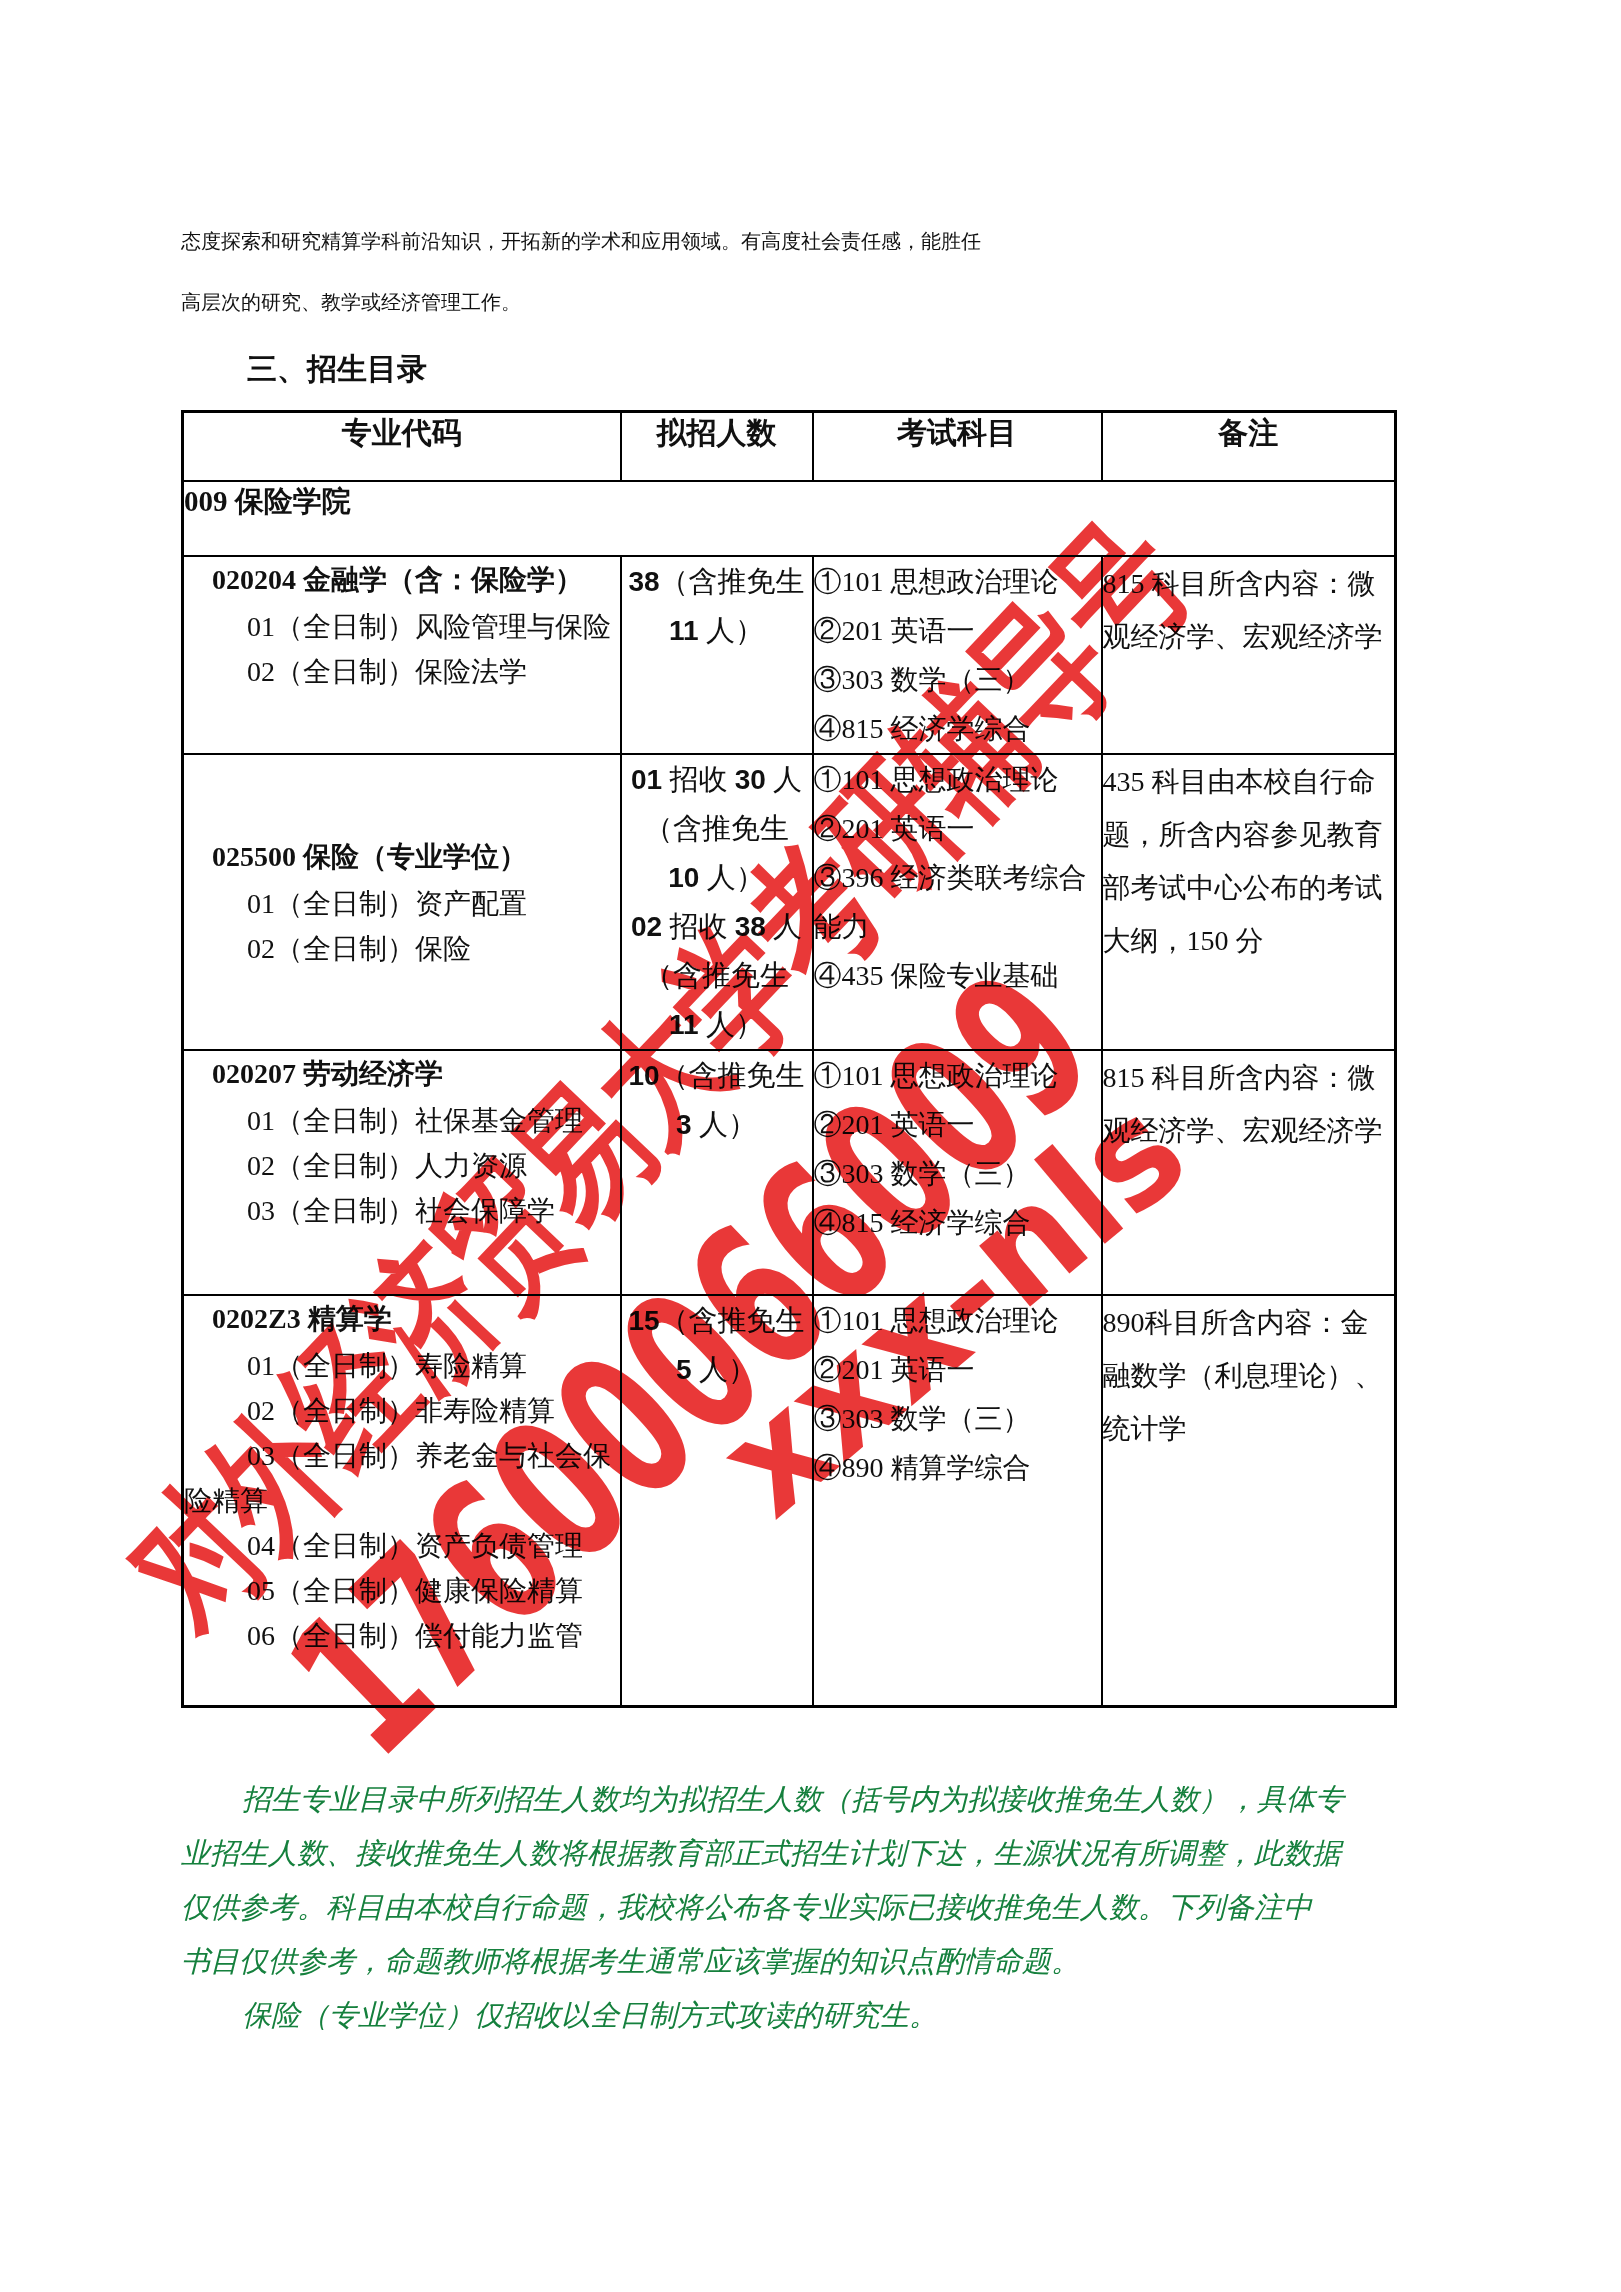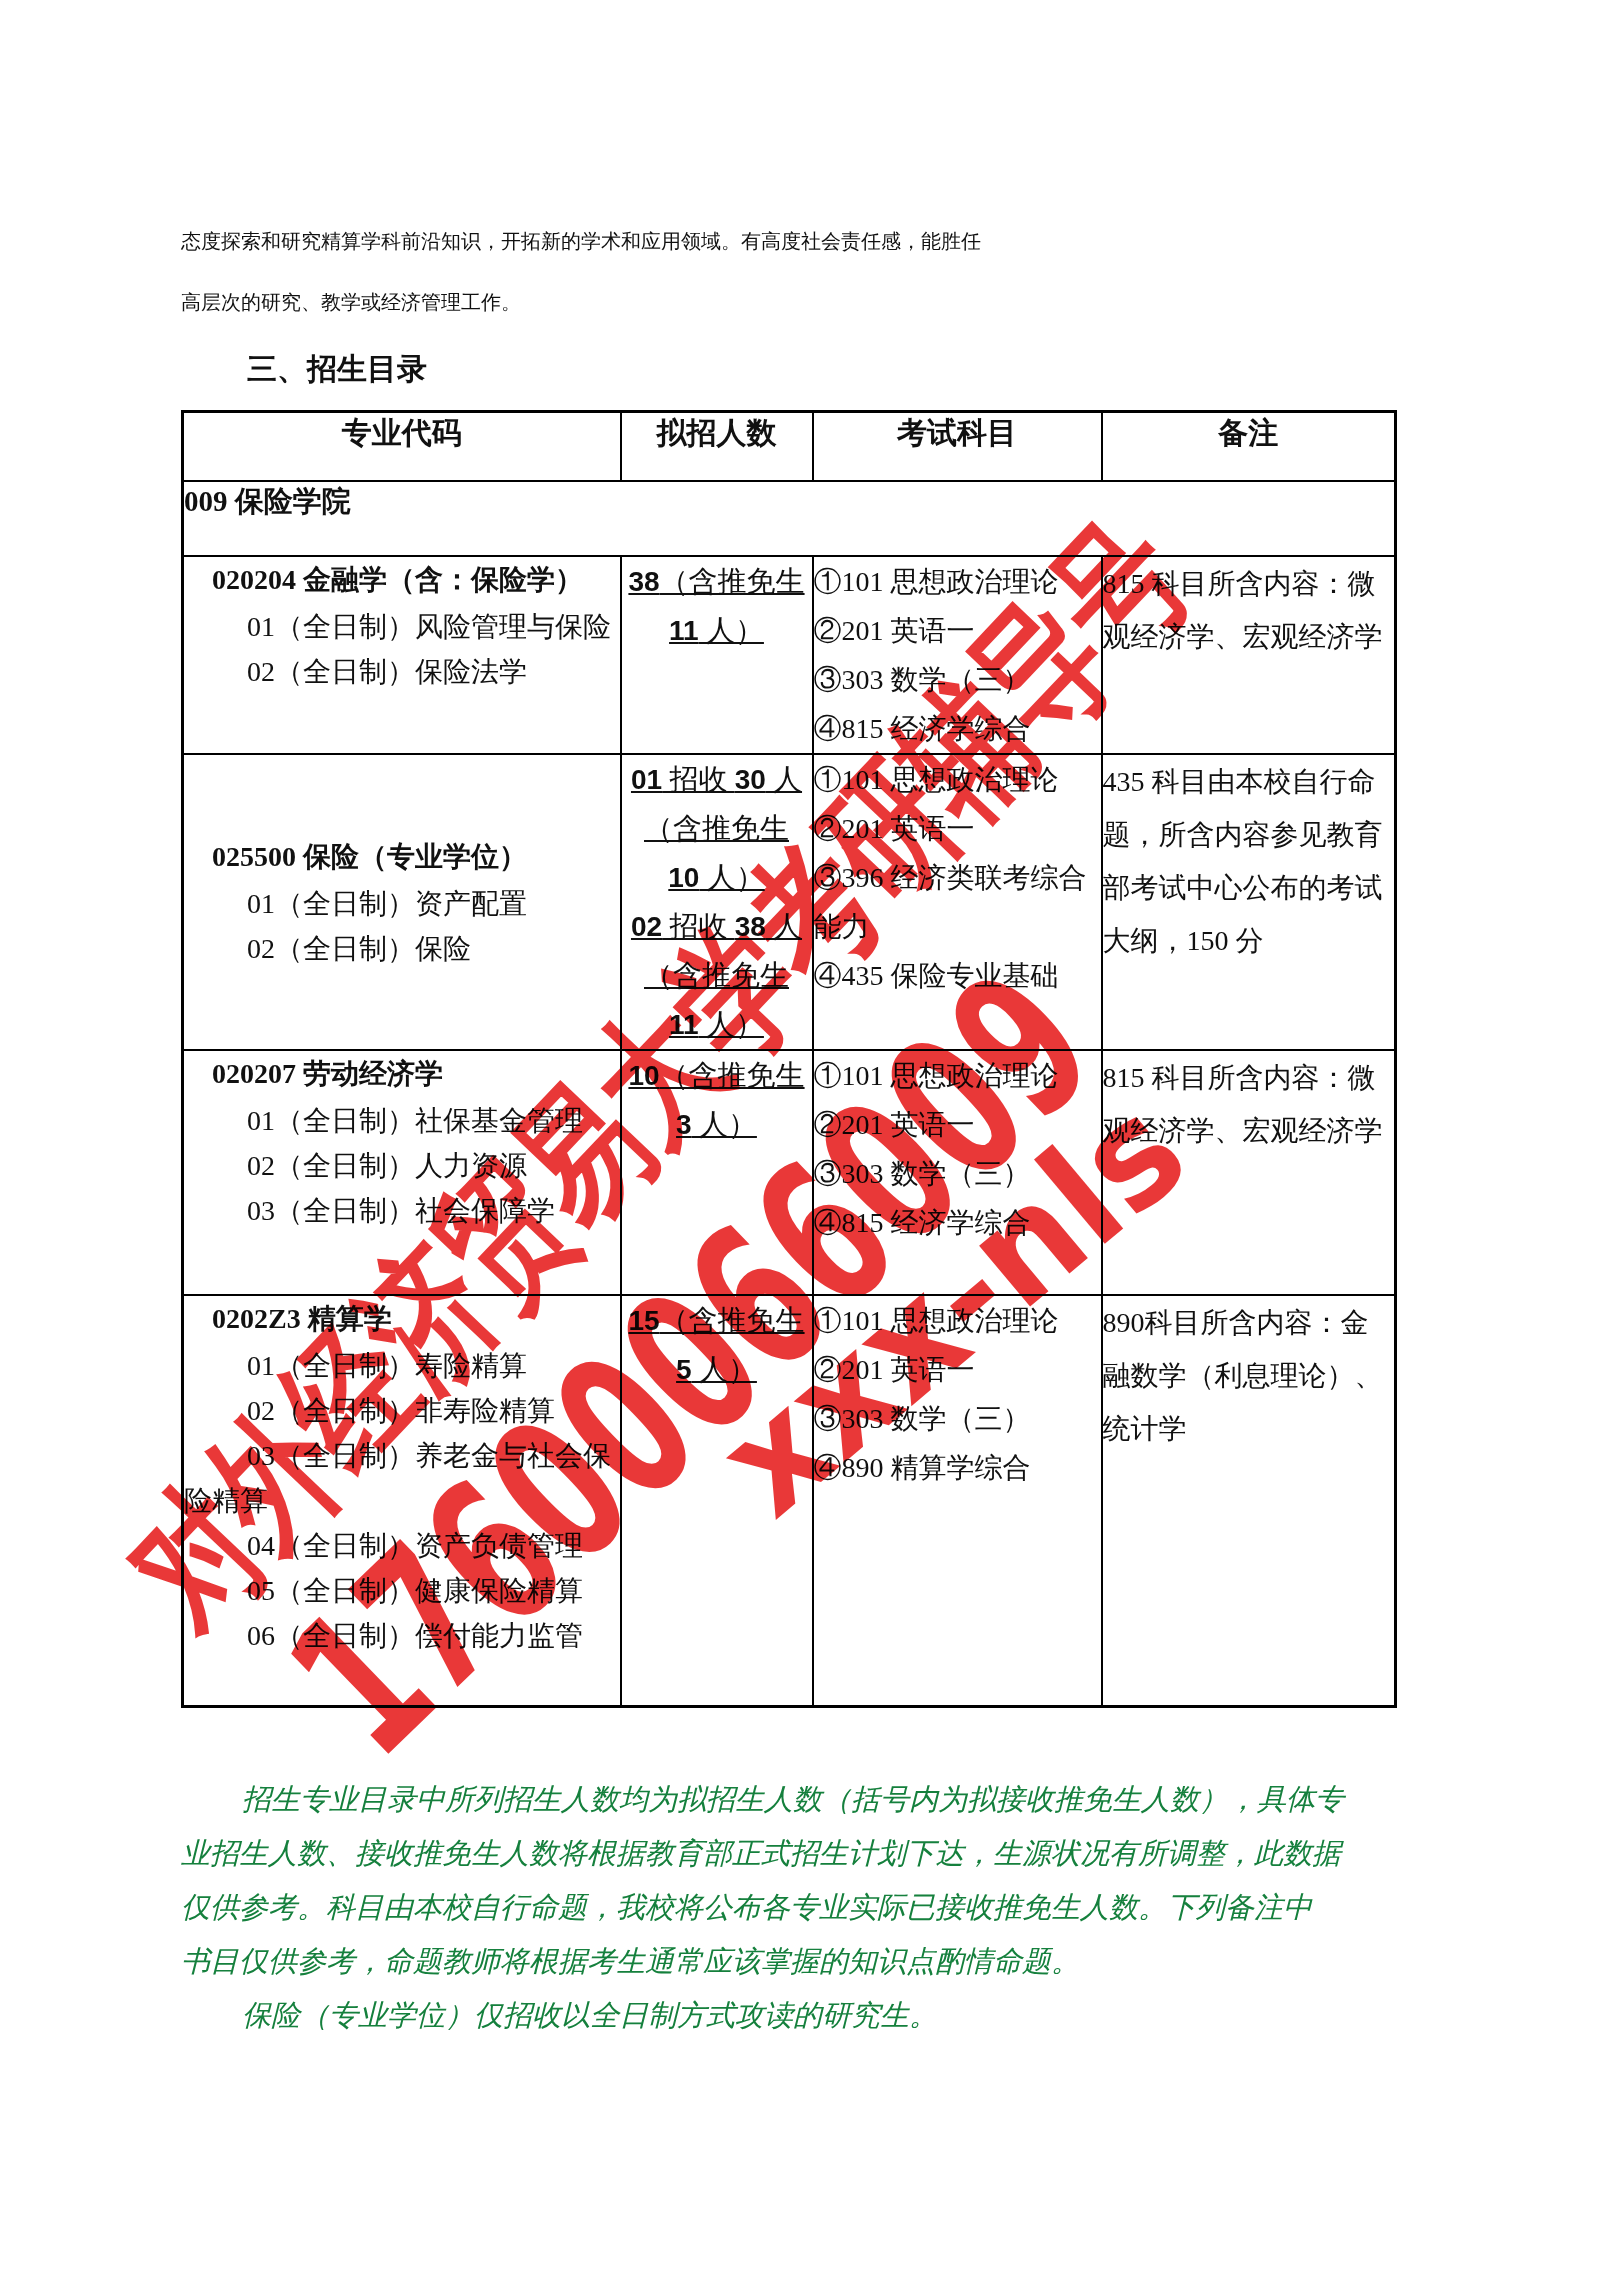--- a/index.html
+++ b/index.html
@@ -23,7 +23,7 @@
   td.col-code .code{font-weight:bold;margin-bottom:2px;padding-left:28px;}
   td.col-code .dir{text-indent:63px;}
   td.col-code.middle{vertical-align:middle;}
-  td.col-quota{font-size:29px;line-height:49px;text-align:center;vertical-align:middle;padding:3.9px 5.9px;text-decoration:underline;}
+  td.col-quota{font-size:29px;line-height:49px;text-align:center;vertical-align:middle;padding:3.9px 5.9px;}
   td.col-quota .num{font-family:"Liberation Sans","DejaVu Sans",sans-serif;font-weight:bold;font-size:28px;}
   td.col-subj{font-size:28px;line-height:49px;vertical-align:middle;padding:5.9px 13.7px 5.9px 27.4px;}
   td.col-note{font-size:28px;line-height:53px;vertical-align:middle;padding:5.9px 17.6px 5.9px 23.5px;}

